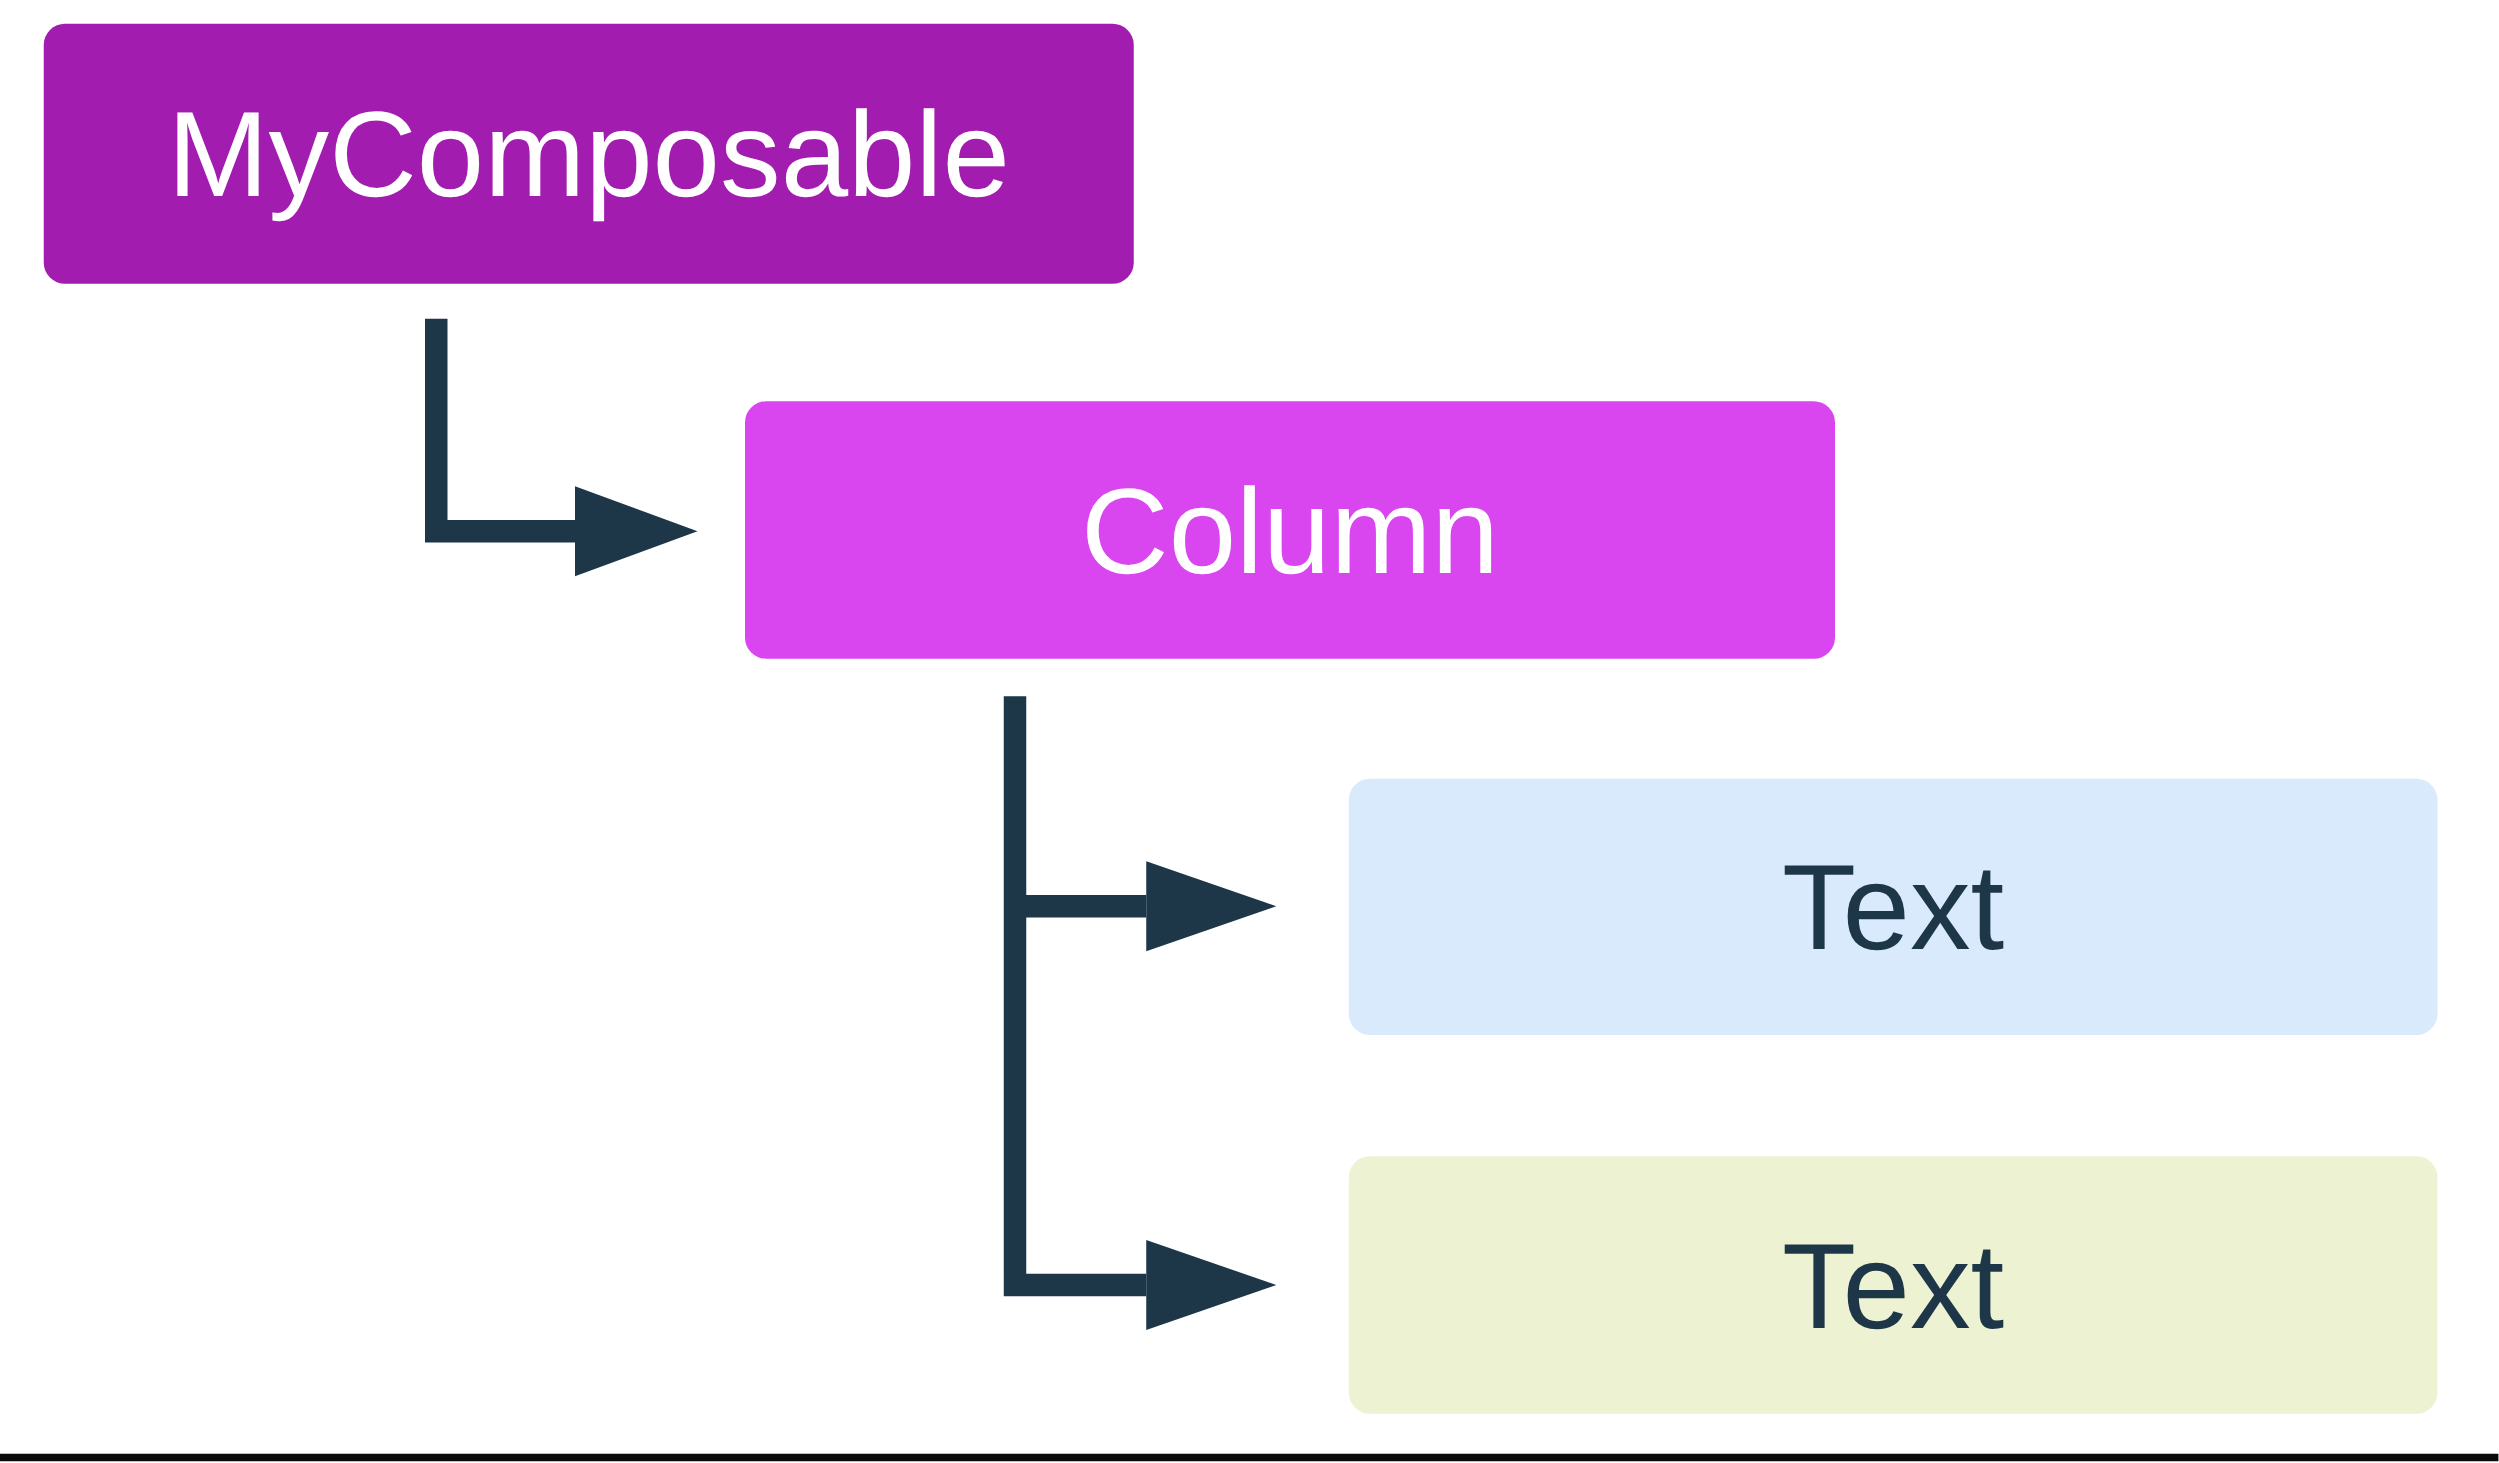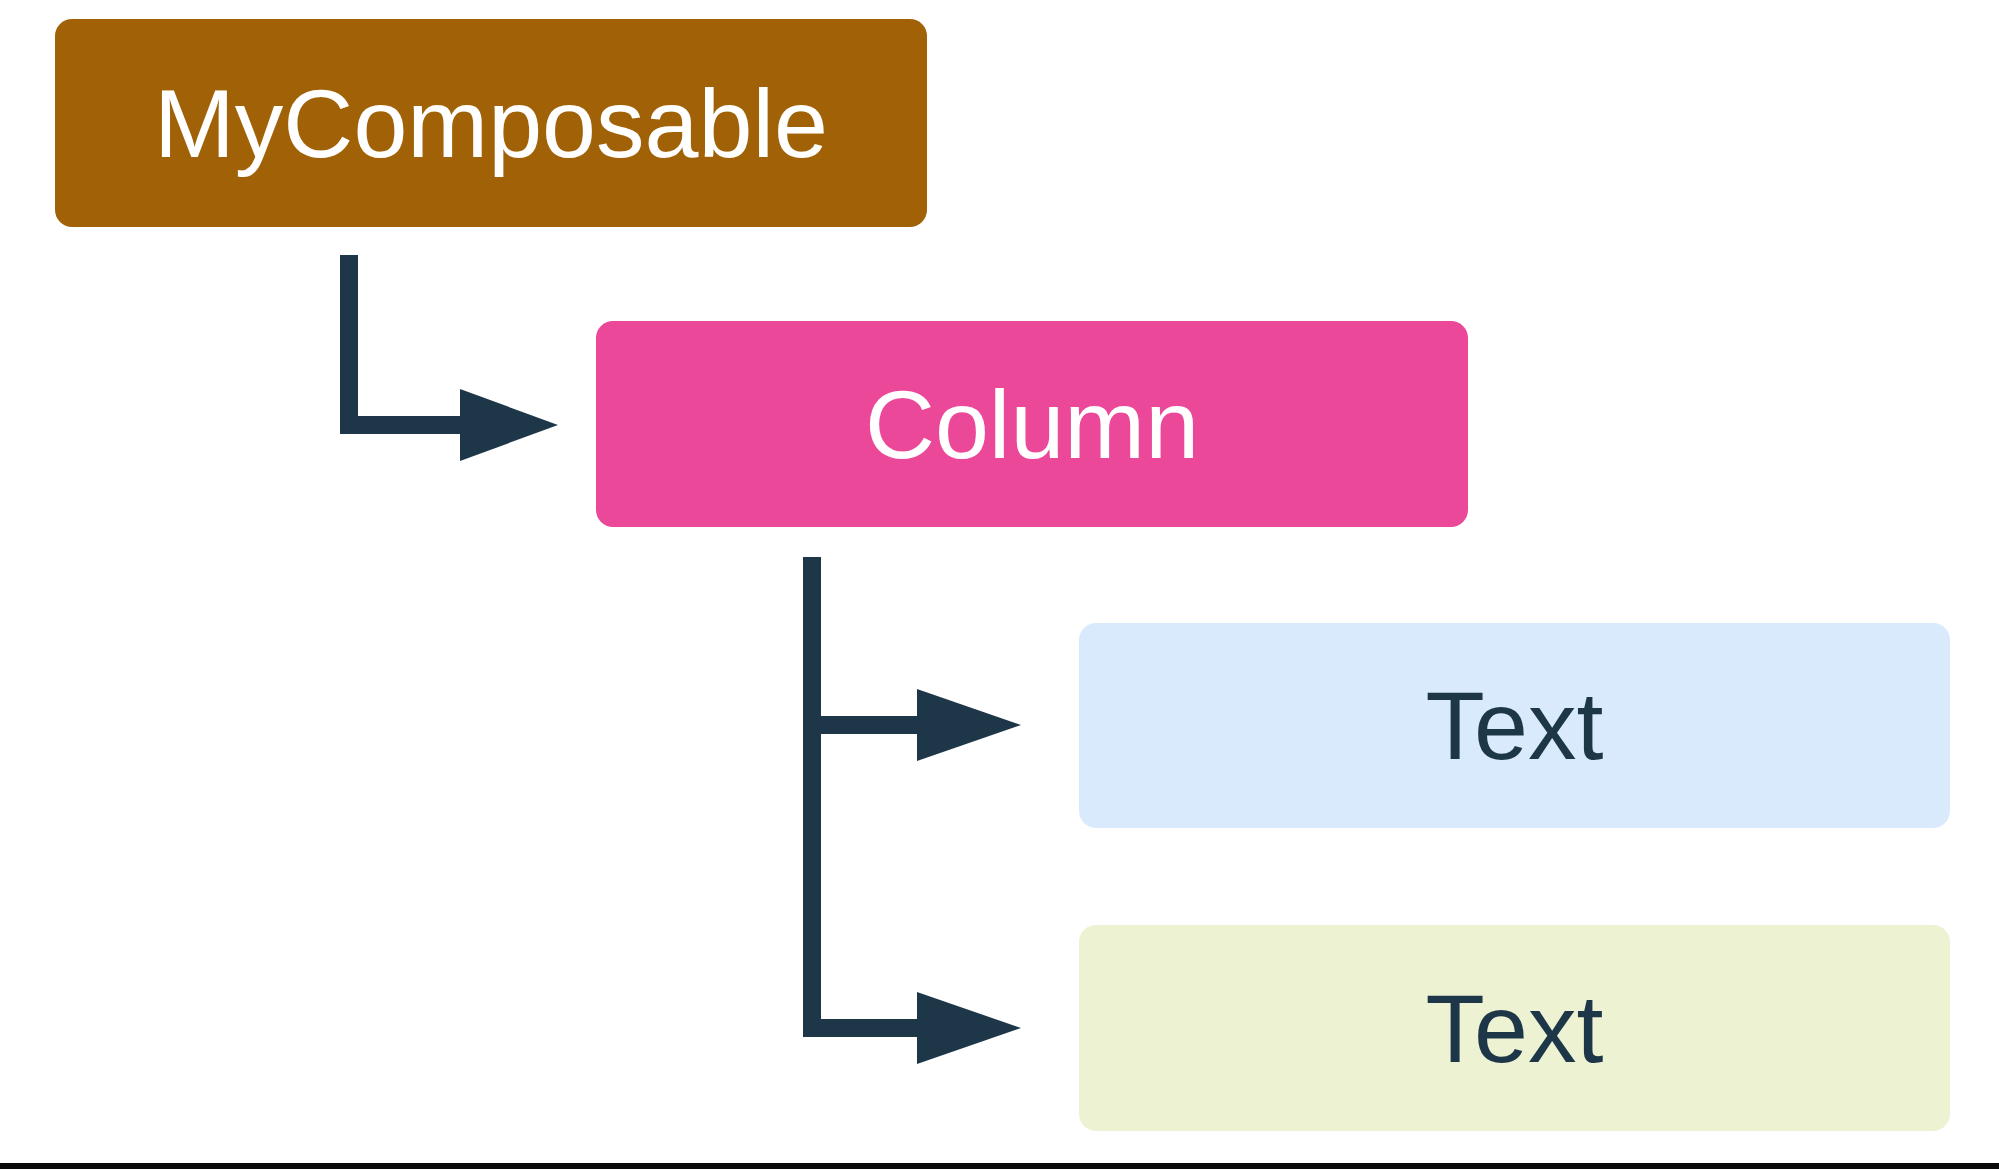--- a/index.html
+++ b/index.html
@@ -53,7 +53,7 @@
     <polygon points="917,992 917,1064 1021,1028" style="fill: rgb(29, 54, 72);"></polygon>
   </svg>
 
-  <div class="node" id="node-mycomposable" style="background-color: #a16207; color: rgb(255, 255, 255); margin-left: 20px;">
+  <div class="node" id="node-mycomposable" style="background-color: #a21caf; color: rgb(255, 255, 255);">
     <span>MyComposable</span>
   </div>
 

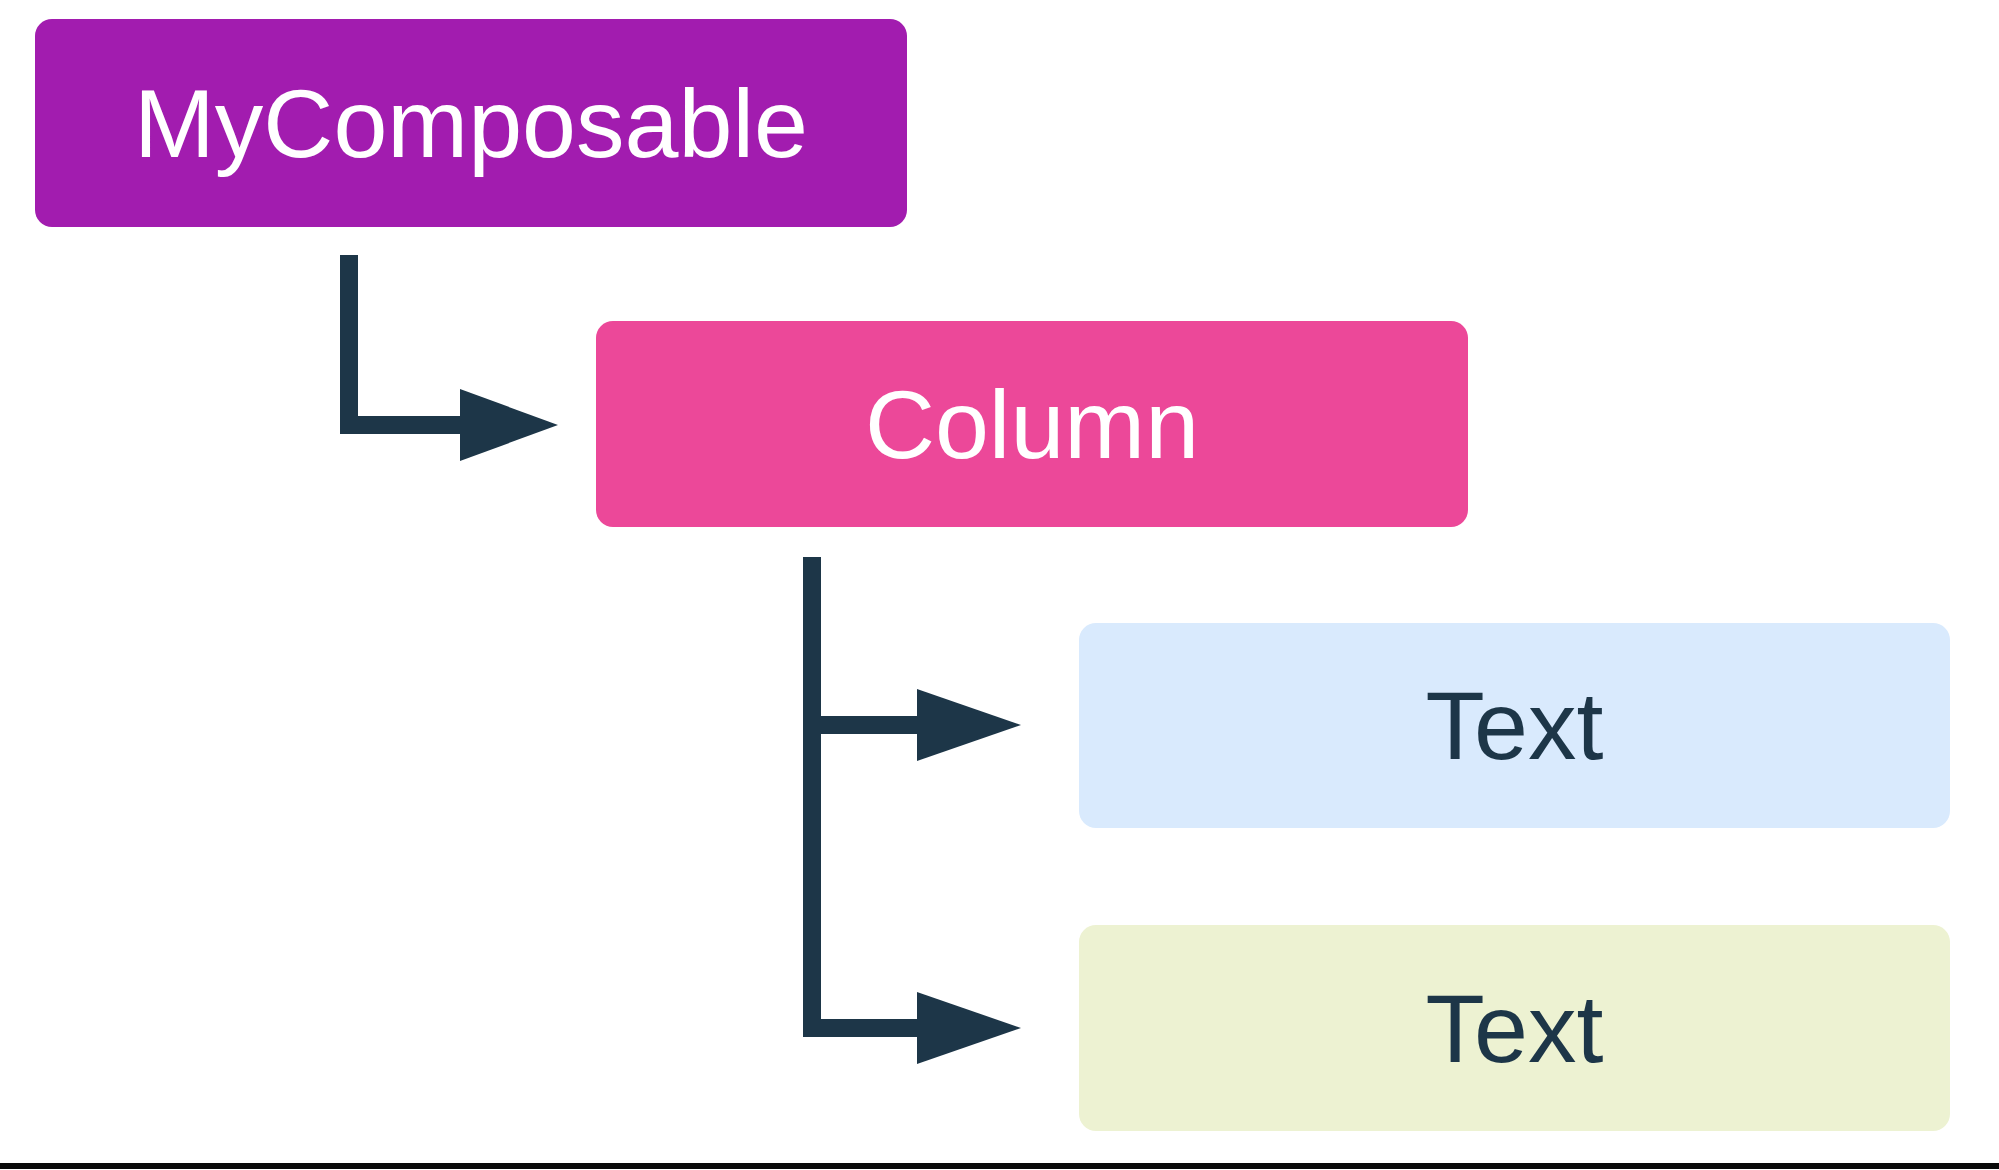--- a/index.html
+++ b/index.html
@@ -57,7 +57,7 @@
     <span>MyComposable</span>
   </div>
 
-  <div class="node" id="node-column" style="background-color: #ec4899; color: rgb(255, 255, 255);">
+  <div class="node" id="node-column" style="background-color: #d946ef; color: rgb(255, 255, 255);">
     <span>Column</span>
   </div>
 

